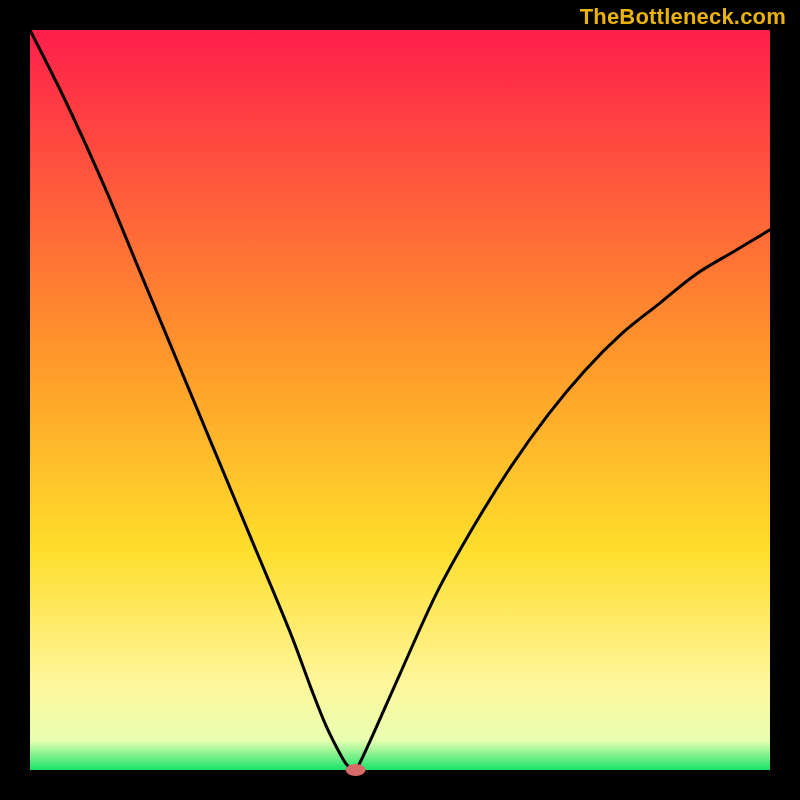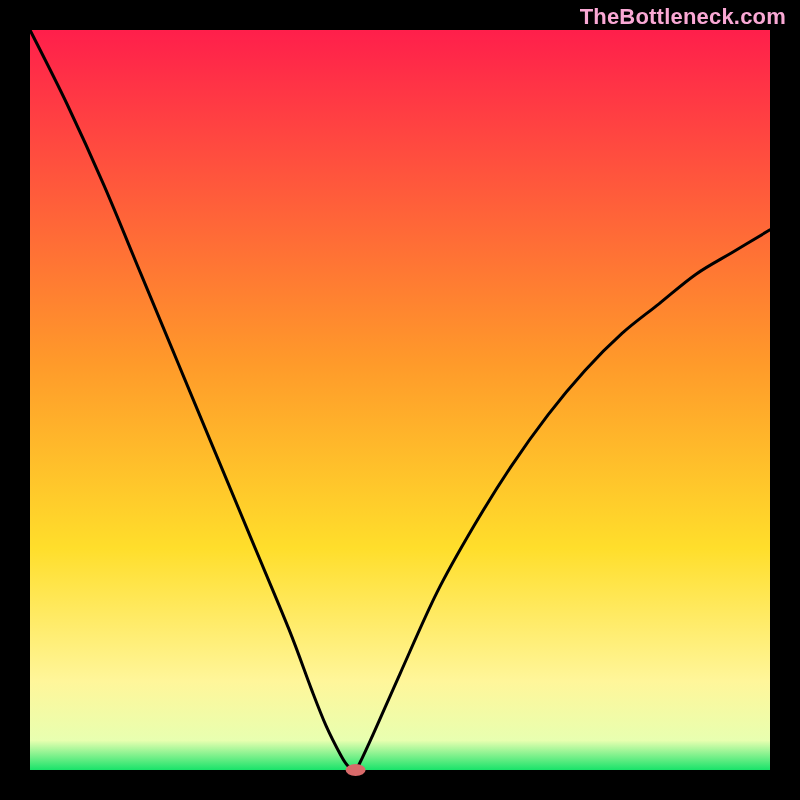--- a/index.html
+++ b/index.html
@@ -23,7 +23,7 @@
     position: absolute;
     top: 4px;
     right: 14px;
-    color: #f9a8d4;
+    color: #eab308;
     font-size: 22px;
     font-weight: 600;
     letter-spacing: 0.2px;

